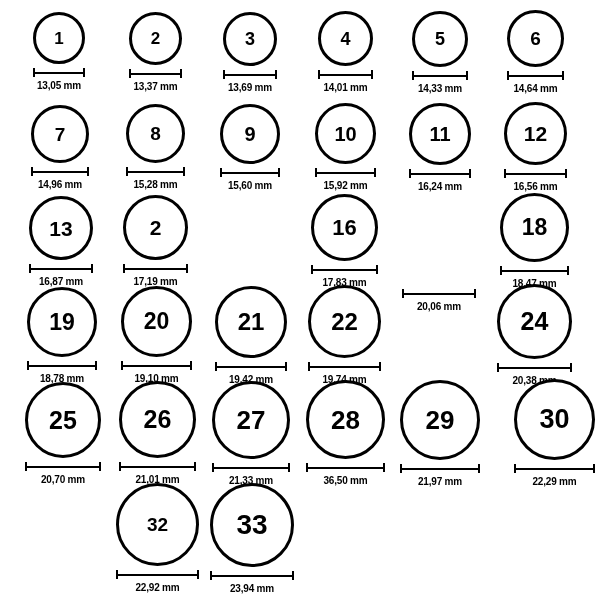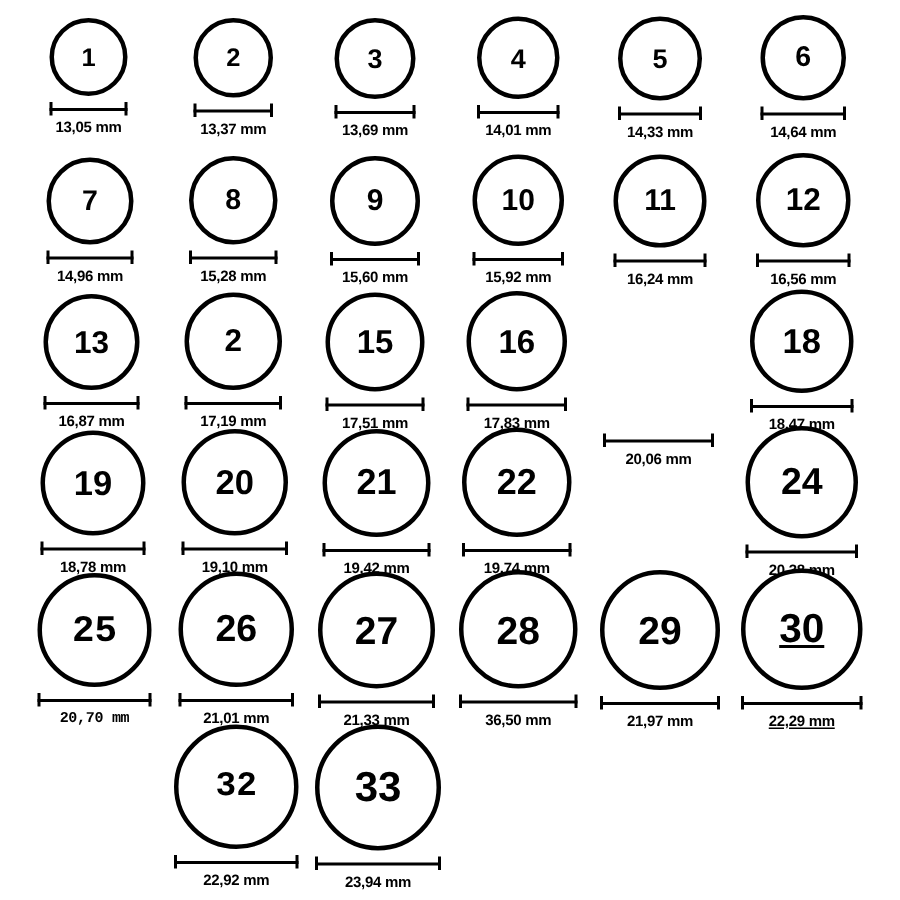--- a/index.html
+++ b/index.html
@@ -231,17 +231,6 @@
       </div>
       <div class="ring-label">17,19 mm</div>
     </div>
-    <div class="ring-cell" style="left: 217px; top: 195px; width: 66px;">
-      <div class="ring-circle" style="width: 66px; height: 66px;">
-        <span class="ring-number" style="font-size: 22px;">15</span>
-      </div>
-      <div class="measure" style="width: 66px;">
-        <div class="bar"></div>
-        <div class="tick-left"></div>
-        <div class="tick-right"></div>
-      </div>
-      <div class="ring-label">17,51 mm</div>
-    </div>
     <div class="ring-cell" style="left: 311px; top: 194px; width: 67px;">
       <div class="ring-circle" style="width: 67px; height: 67px;">
         <span class="ring-number" style="font-size: 22px;">16</span>

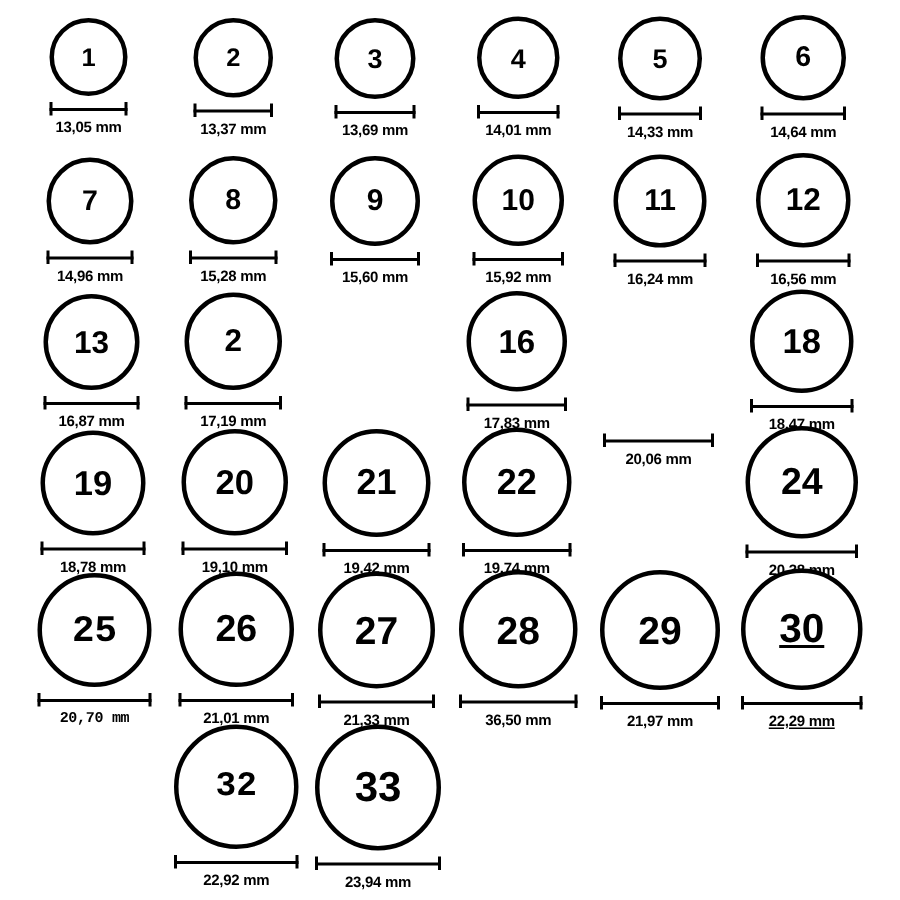--- a/index.html
+++ b/index.html
@@ -316,7 +316,7 @@
       </div>
       <div class="ring-label">20,38 mm</div>
     </div>
-    <div class="ring-cell" style="left: 25px; top: 382px; width: 76px; font-family: Liberation Mono, monospace;">
+    <div class="ring-cell" style="left: 25px; top: 382px; width: 76px;">
       <div class="ring-circle" style="width: 76px; height: 76px;">
         <span class="ring-number" style="font-size: 25px;">25</span>
       </div>

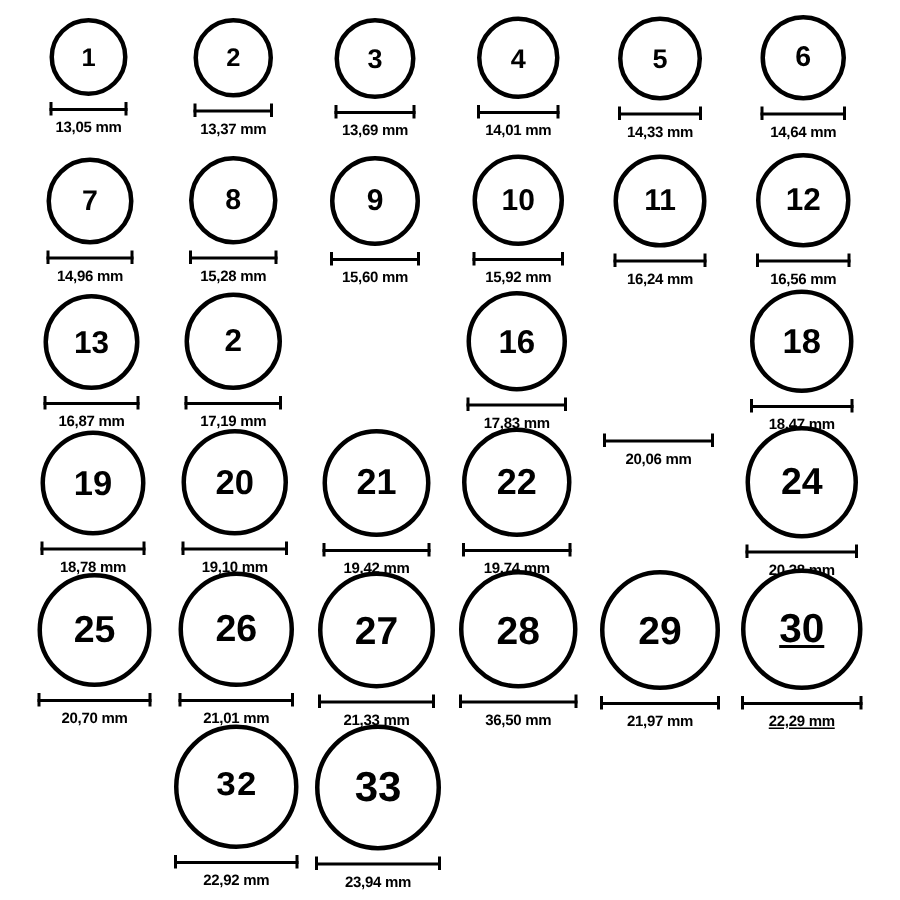--- a/index.html
+++ b/index.html
@@ -371,7 +371,7 @@
       </div>
       <div class="ring-label">21,97 mm</div>
     </div>
-    <div class="ring-cell" style="left: 494px; top: 379px; width: 81px; text-decoration: underline;">
+    <div class="ring-cell" style="left: 514px; top: 379px; width: 81px;">
       <div class="ring-circle" style="width: 81px; height: 81px;">
         <span class="ring-number" style="font-size: 27px;">30</span>
       </div>

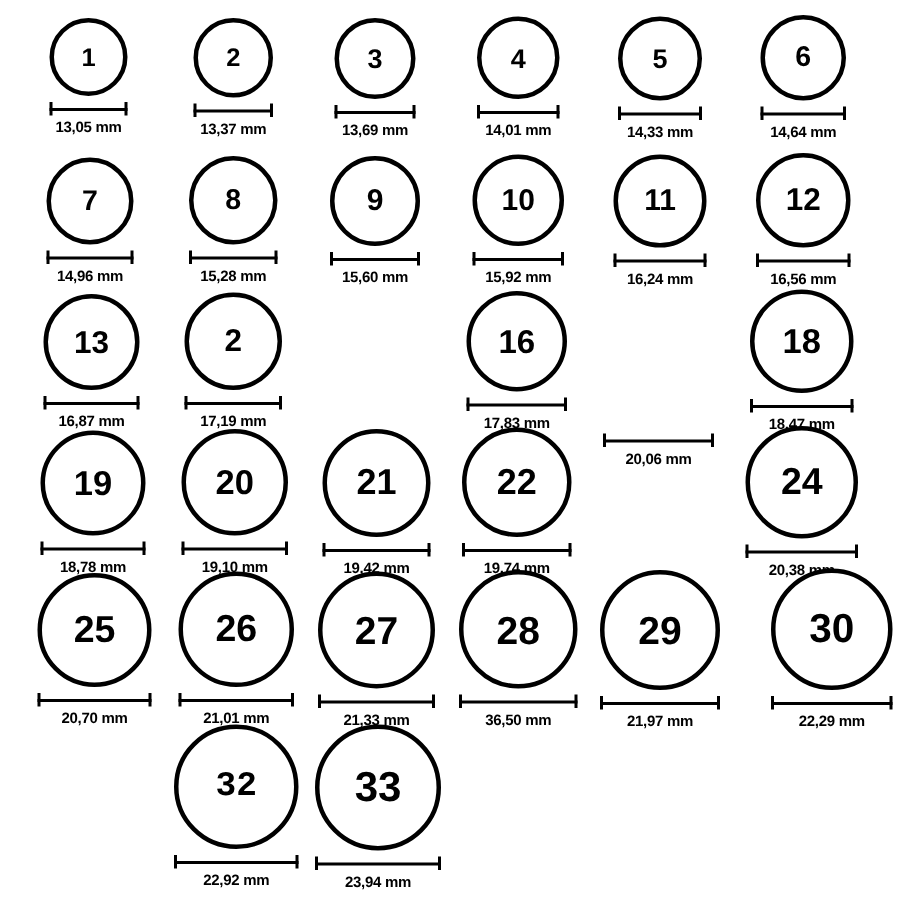--- a/index.html
+++ b/index.html
@@ -384,7 +384,7 @@
     </div>
     <div class="ring-cell" style="left: 116px; top: 483px; width: 83px;">
       <div class="ring-circle" style="width: 83px; height: 83px;">
-        <span class="ring-number" style="font-size: 23px; font-family: Liberation Mono, monospace;">32</span>
+        <span class="ring-number" style="font-size: 19px;">32</span>
       </div>
       <div class="measure" style="width: 83px;">
         <div class="bar"></div>

